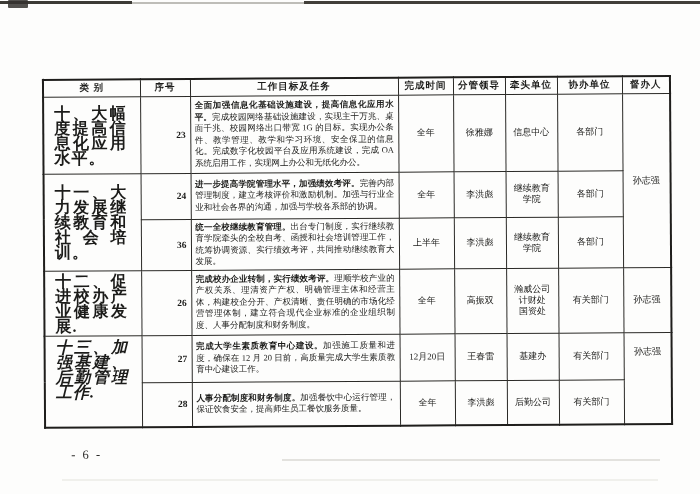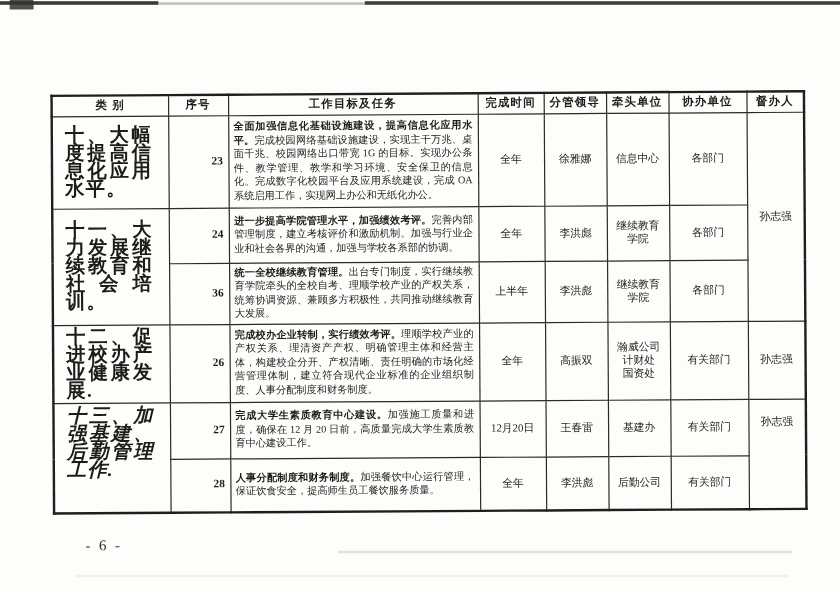--- a/index.html
+++ b/index.html
@@ -136,7 +136,7 @@
 
     <tr style="height:40px">
       <td class="num">36</td>
-      <td class="task"><span class="lead">统一全校继续教育管理。</span><span>出台专门制度，实行继续教育学院牵头的全校自考、理顺学校产业的产权关系，统筹协调资源、兼顾多方积极性，共同推动继续教育大发展。</span></td>
+      <td class="task"><span class="lead">统一全校继续教育管理。</span><span>出台专门制度，实行继续教育学院牵头的全校自考、函授和社会培训管理工作，统筹协调资源、实行绩效考评，共同推动继续教育大发展。</span></td>
       <td class="small">上半年</td>
       <td class="small">李洪彪</td>
       <td class="small pre">继续教育

